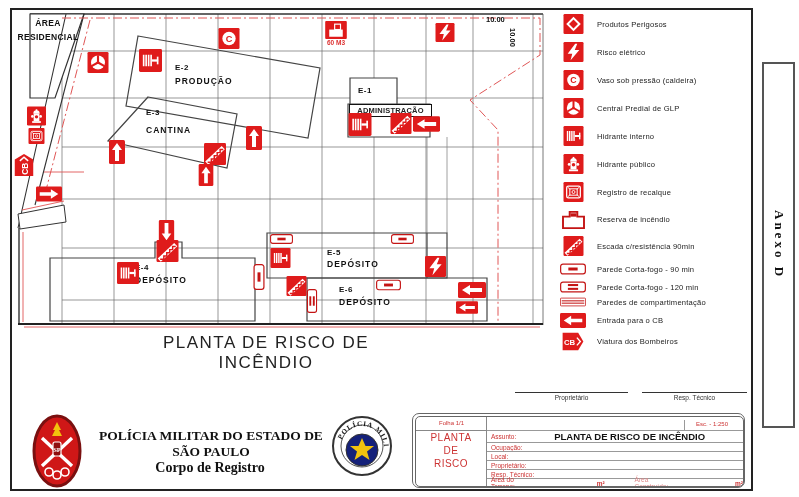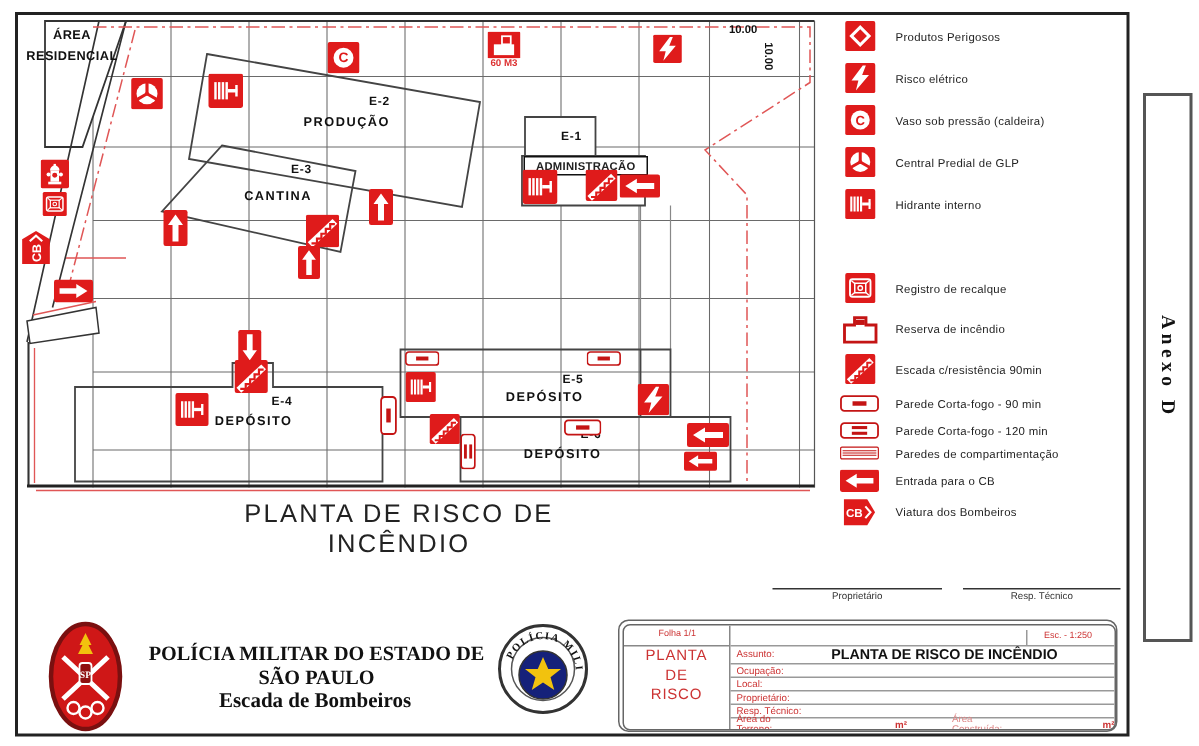--- a/index.html
+++ b/index.html
@@ -10,7 +10,7 @@
   .pic{position:absolute;}
   .pic svg{display:block;width:100%;height:100%;}
   .lbl{position:absolute;font-weight:bold;color:#111;white-space:nowrap;}
-  .bldg-lbl{text-align:right;font-weight:bold;color:#111;}
+  .bldg-lbl{text-align:left;font-weight:bold;color:#111;}
   .bldg-lbl .bid{font-size:8px;letter-spacing:.5px;}
   .bldg-lbl .bname{font-size:8.5px;letter-spacing:1px;}
   #area-res{left:14px;top:16px;width:68px;text-align:center;font-weight:bold;font-size:8.5px;line-height:14px;letter-spacing:.3px;}

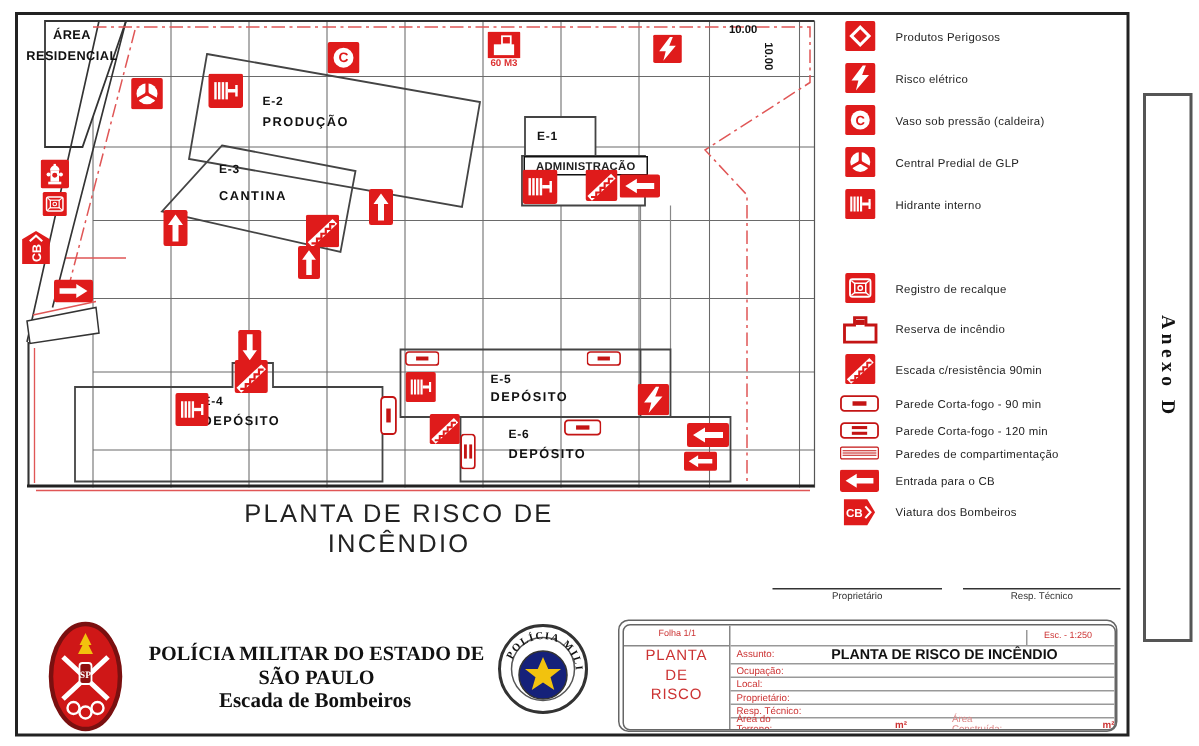--- a/index.html
+++ b/index.html
@@ -382,6 +382,14 @@
       </span>
     <span class="leg-tx">Hidrante interno</span>
     </div>
+  <div class="leg-row" style="top:154px">
+    <span class="leg-ic">
+        <svg width="21" height="20">
+          <use href="#sym-hydrant"></use>
+        </svg>
+      </span>
+    <span class="leg-tx">Hidrante público</span>
+    </div>
   <div class="leg-row" style="top:182px">
     <span class="leg-ic">
         <svg width="21" height="20">

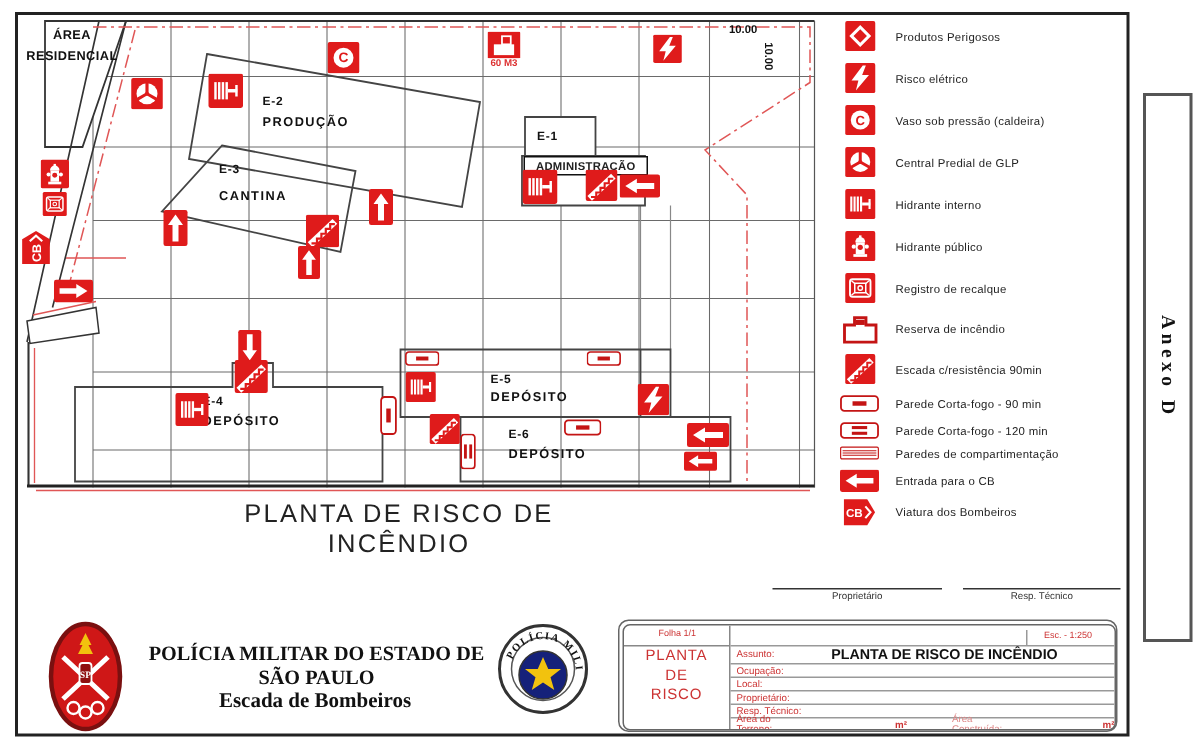--- a/index.html
+++ b/index.html
@@ -473,7 +473,7 @@
     <circle cx="33" cy="58" r="4" fill="none" stroke="#fff" stroke-width="1.6"></circle>
   </svg>
   <div class="abs" id="org1">POLÍCIA MILITAR DO ESTADO DE SÃO PAULO</div>
-  <div class="abs" id="org2">Escada de Bombeiros</div>
+  <div class="abs" id="org2">Corpo de Registro</div>
   <svg class="abs" style="left:330px;top:412px" width="64" height="68" viewBox="0 0 64 68">
     <defs>
         <path id="arcTop" d="M10 36 A22 22 0 1 1 54 36"></path>

